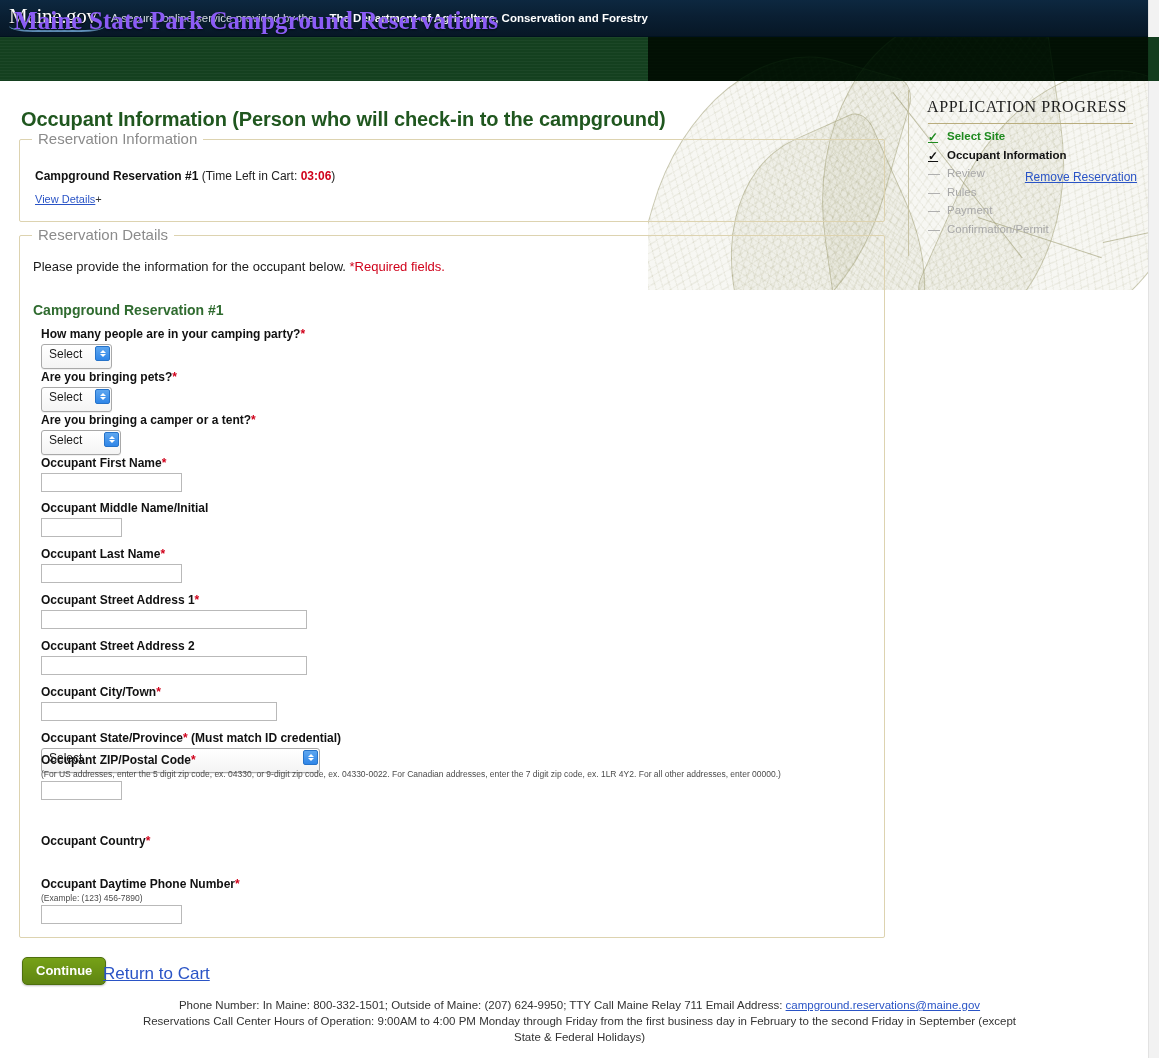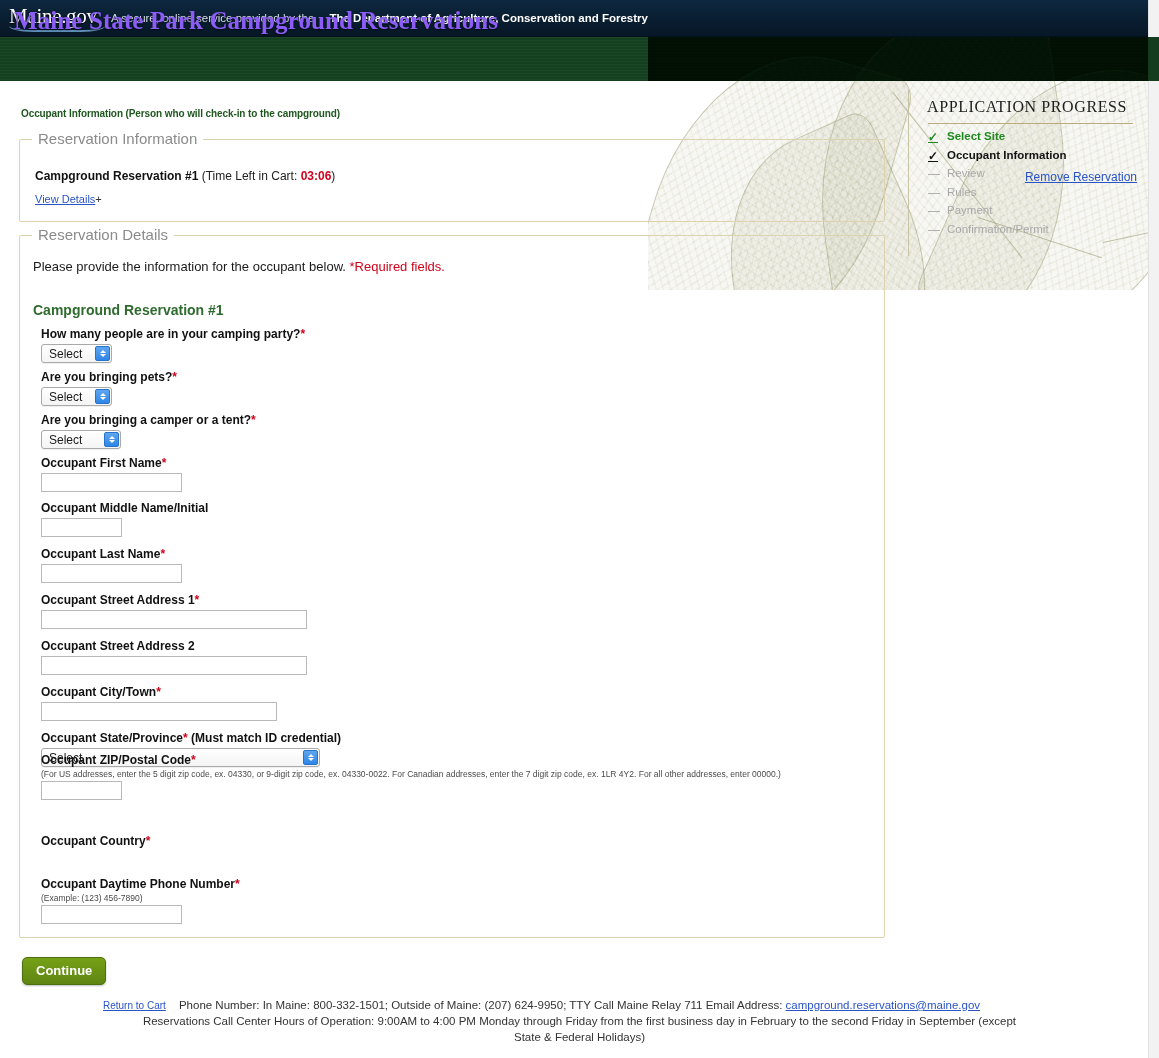--- a/index.html
+++ b/index.html
@@ -108,7 +108,7 @@
 
   .page-heading {
     position: absolute; left: 21px; top: 27px;
-    font-size: 10px; font-weight: bold;
+    font-size: 20px; font-weight: bold;
     color: #20571f;
     letter-spacing: -0.1px;
   }

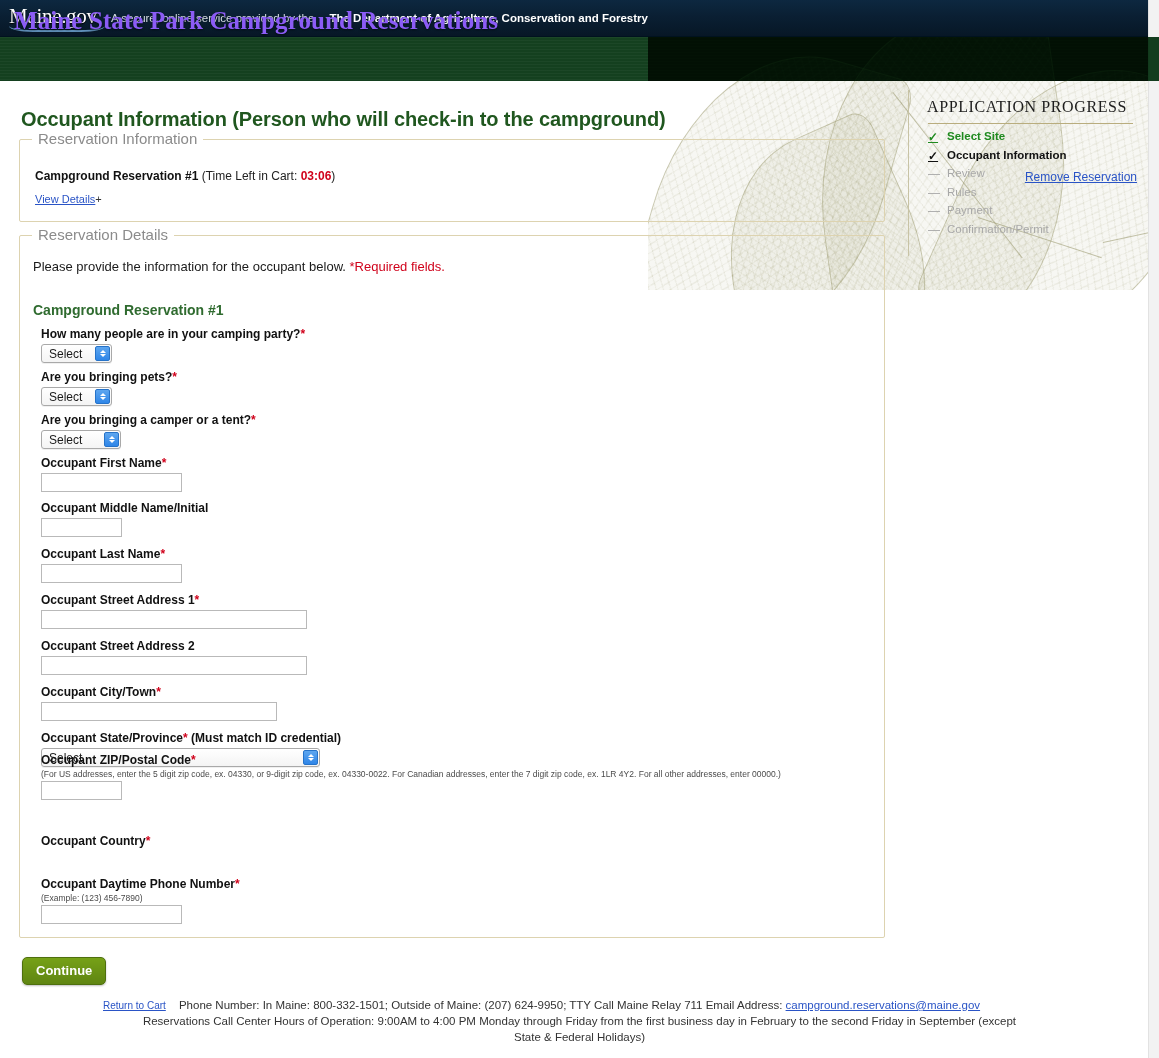--- a/index.html
+++ b/index.html
@@ -188,7 +188,7 @@
   .sel {
     position: relative;
     display: inline-block;
-    height: 19px;
+    height: 25px;
     border: 1px solid #a9a9a9;
     border-radius: 3px;
     background: linear-gradient(to bottom, #ffffff 0%, #f4f4f4 100%);

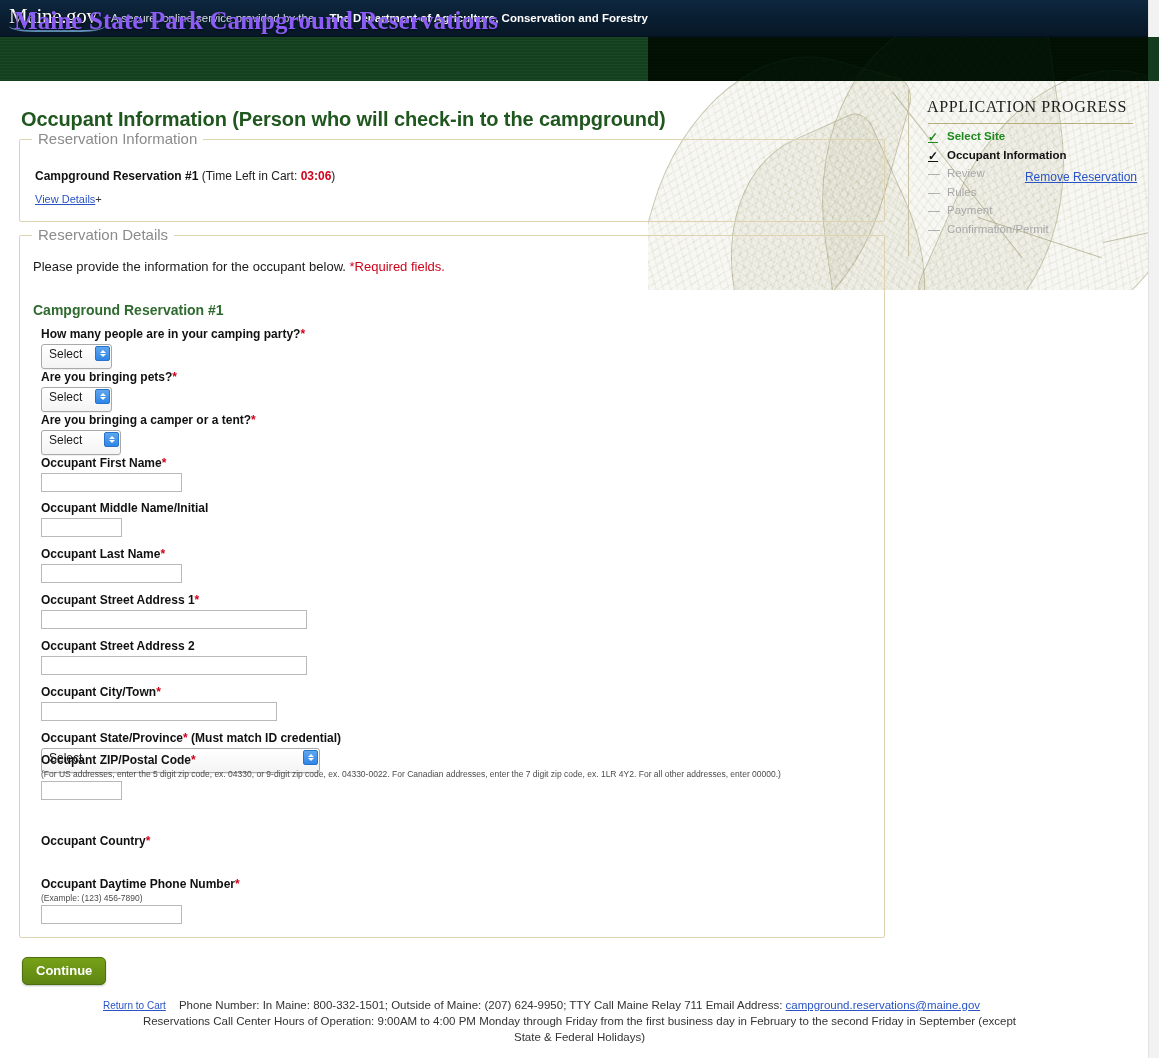--- a/index.html
+++ b/index.html
@@ -274,7 +274,7 @@
   }
   .return-cart {
     position: absolute; left: 103px; top: 883px;
-    font-size: 10px; color: #2a54c6; text-decoration: underline; margin-top: 36px;
+    font-size: 17px; color: #2a54c6; text-decoration: underline;
   }
   .footer-text {
     position: absolute; left: 0; top: 916px;

